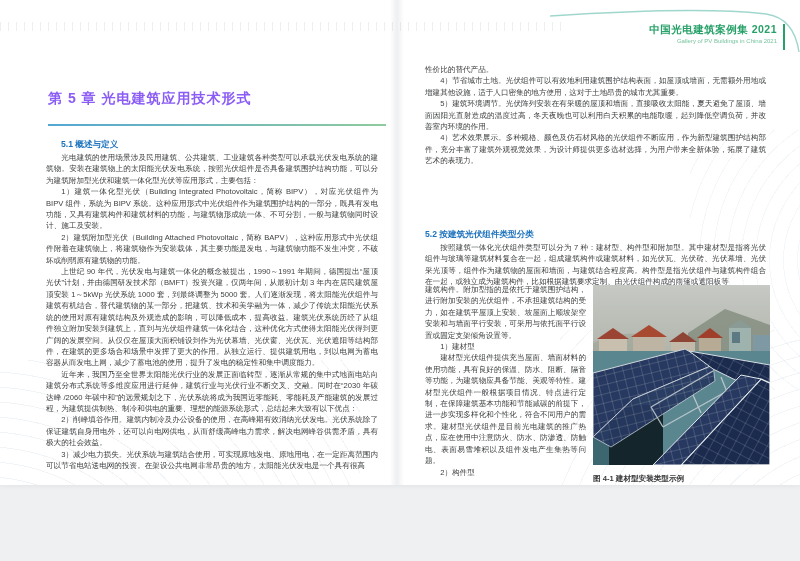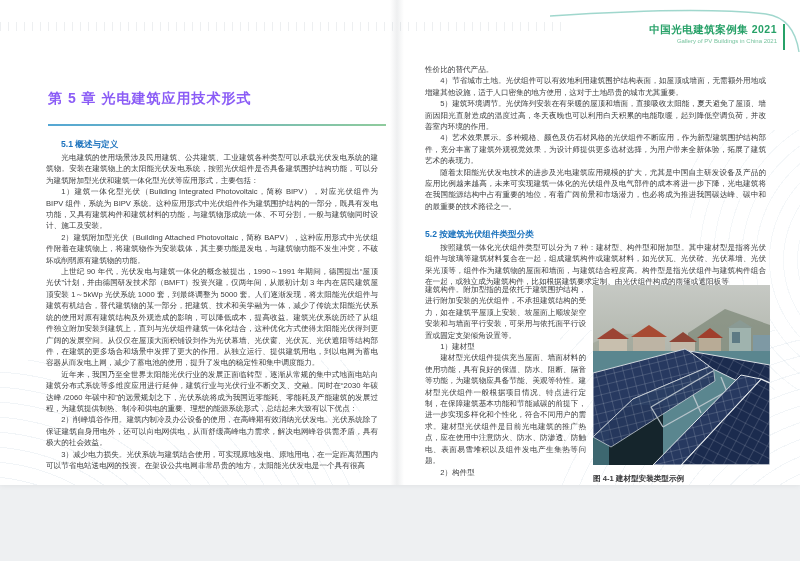--- a/index.html
+++ b/index.html
@@ -122,7 +122,6 @@
     <p class="ind">4）节省城市土地。光伏组件可以有效地利用建筑围护结构表面，如屋顶或墙面，无需额外用地或增建其他设施，适于人口密集的地方使用，这对于土地昂贵的城市尤其重要。</p>
     <p class="ind">5）建筑环境调节。光伏阵列安装在有采暖的屋顶和墙面，直接吸收太阳能，夏天避免了屋顶、墙面因阳光直射造成的温度过高，冬天夜晚也可以利用白天积累的电能取暖，起到降低空调负荷，并改善室内环境的作用。</p>
     <p class="ind">4）艺术效果展示。多种规格、颜色及仿石材风格的光伏组件不断应用，作为新型建筑围护结构部件，充分丰富了建筑外观视觉效果，为设计师提供更多选材选择，为用户带来全新体验，拓展了建筑艺术的表现力。</p>
-    <p class="ind">随着太阳能光伏发电技术的进步及光电建筑应用规模的扩大，尤其是中国自主研发设备及产品的应用比例越来越高，未来可实现建筑一体化的光伏组件及电气部件的成本将进一步下降，光电建筑将在我国能源结构中占有重要的地位，有着广阔前景和市场潜力，也必将成为推进我国碳达峰、碳中和的最重要的技术路径之一。</p>
   </div>
 
   <div class="sec-head s52">5.2 按建筑光伏组件类型分类</div>

